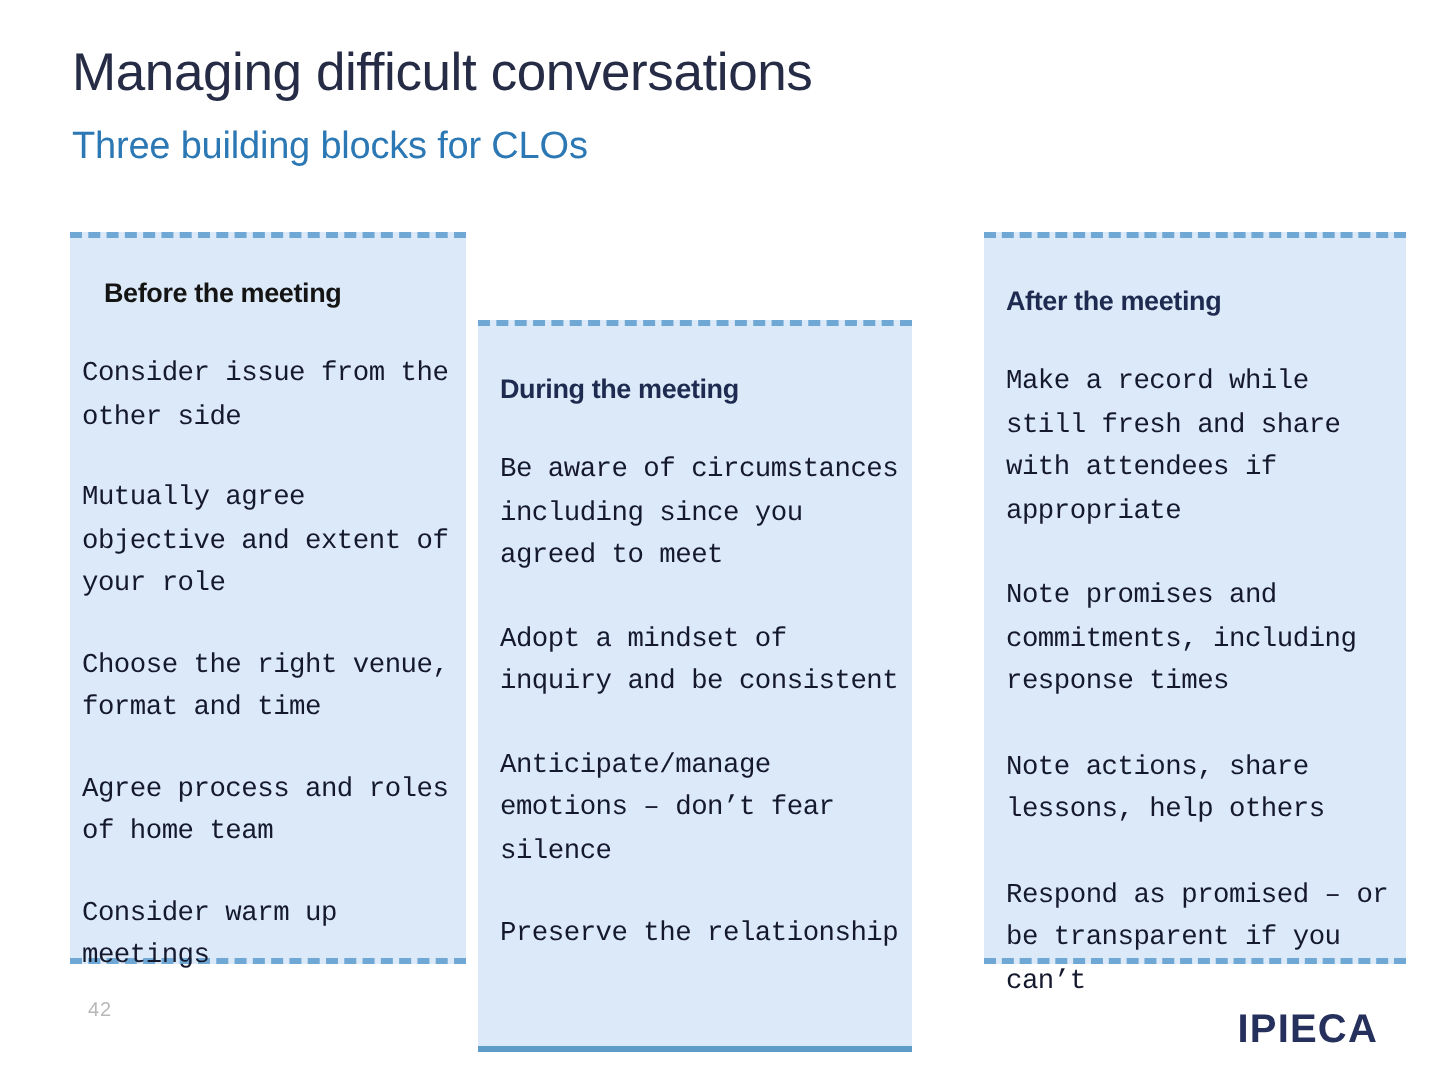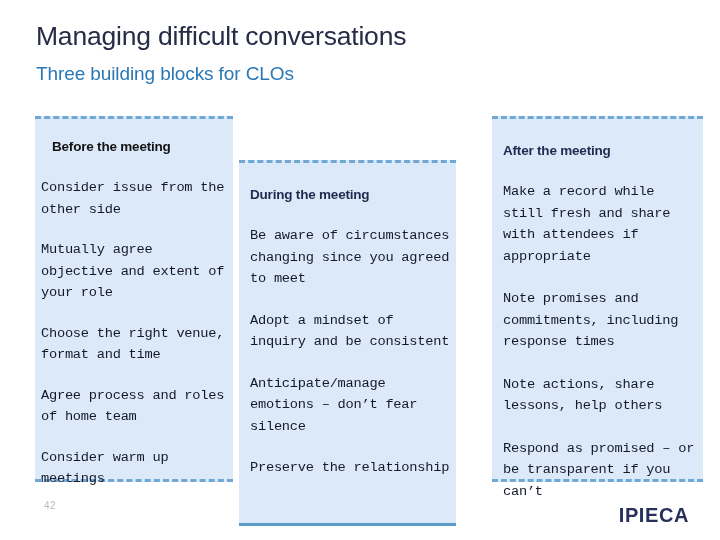--- a/index.html
+++ b/index.html
@@ -161,7 +161,7 @@
     <div class="col col-2 col--during">
       <div class="col-header">During the meeting</div>
       <div class="col-body">
-        <p class="item">Be aware of circumstances changing since you agreed to meet</p>
+        <p class="item">Be aware of circumstances including since you agreed to meet</p>
         <p class="item">Adopt a mindset of inquiry and be consistent</p>
         <p class="item">Anticipate/manage emotions – don’t fear silence</p>
         <p class="item">Preserve the relationship</p>

